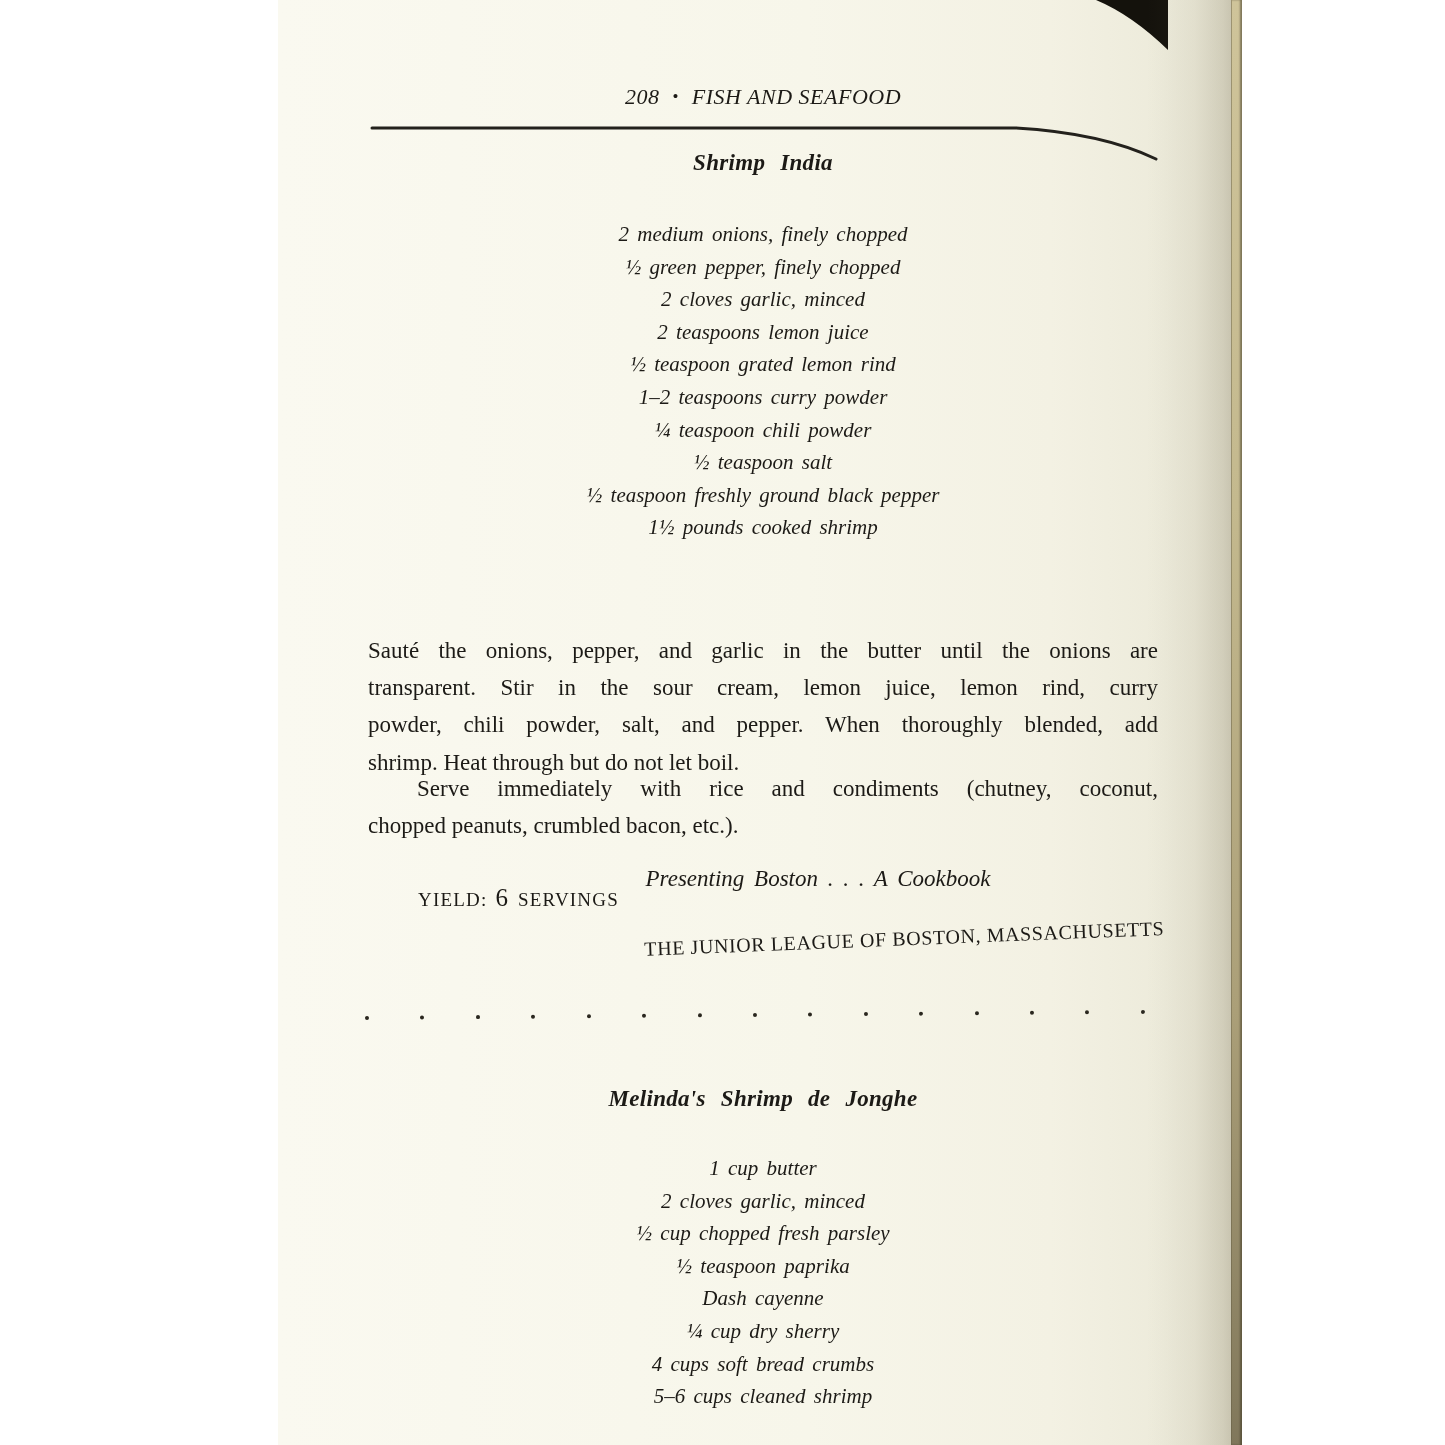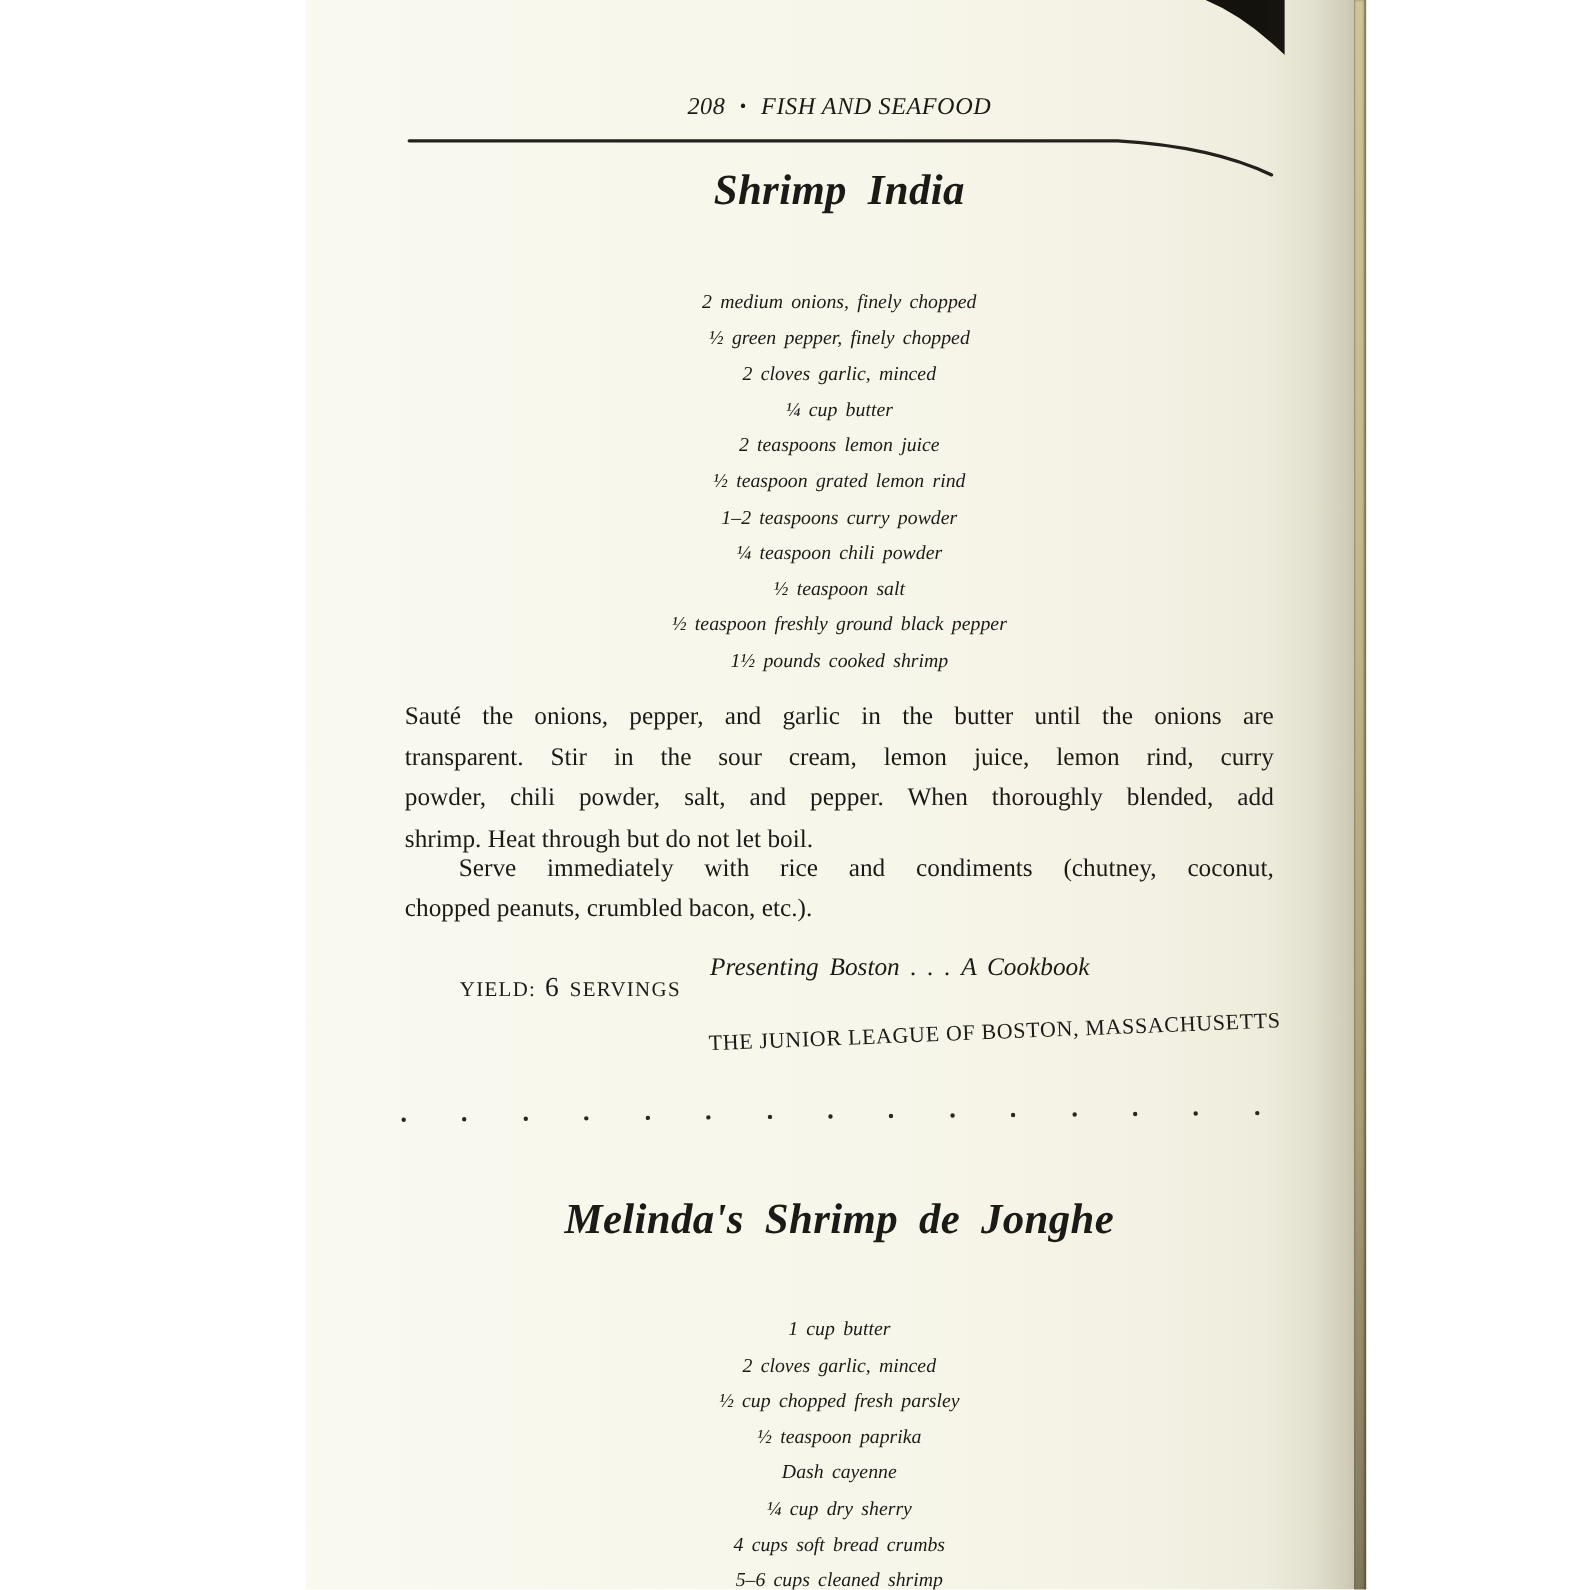--- a/index.html
+++ b/index.html
@@ -38,7 +38,7 @@
   .page-header .bullet{font-style:normal;font-size:17px;margin:0 13px;position:relative;top:-2px;}
   .recipe-title{
     text-align:center;font-style:italic;font-weight:bold;
-    font-size:39px;word-spacing:9px;letter-spacing:.3px;
+    font-size:23px;word-spacing:9px;letter-spacing:.3px;
   }
   .title-1{top:150px;}
   .title-2{top:1086px;}

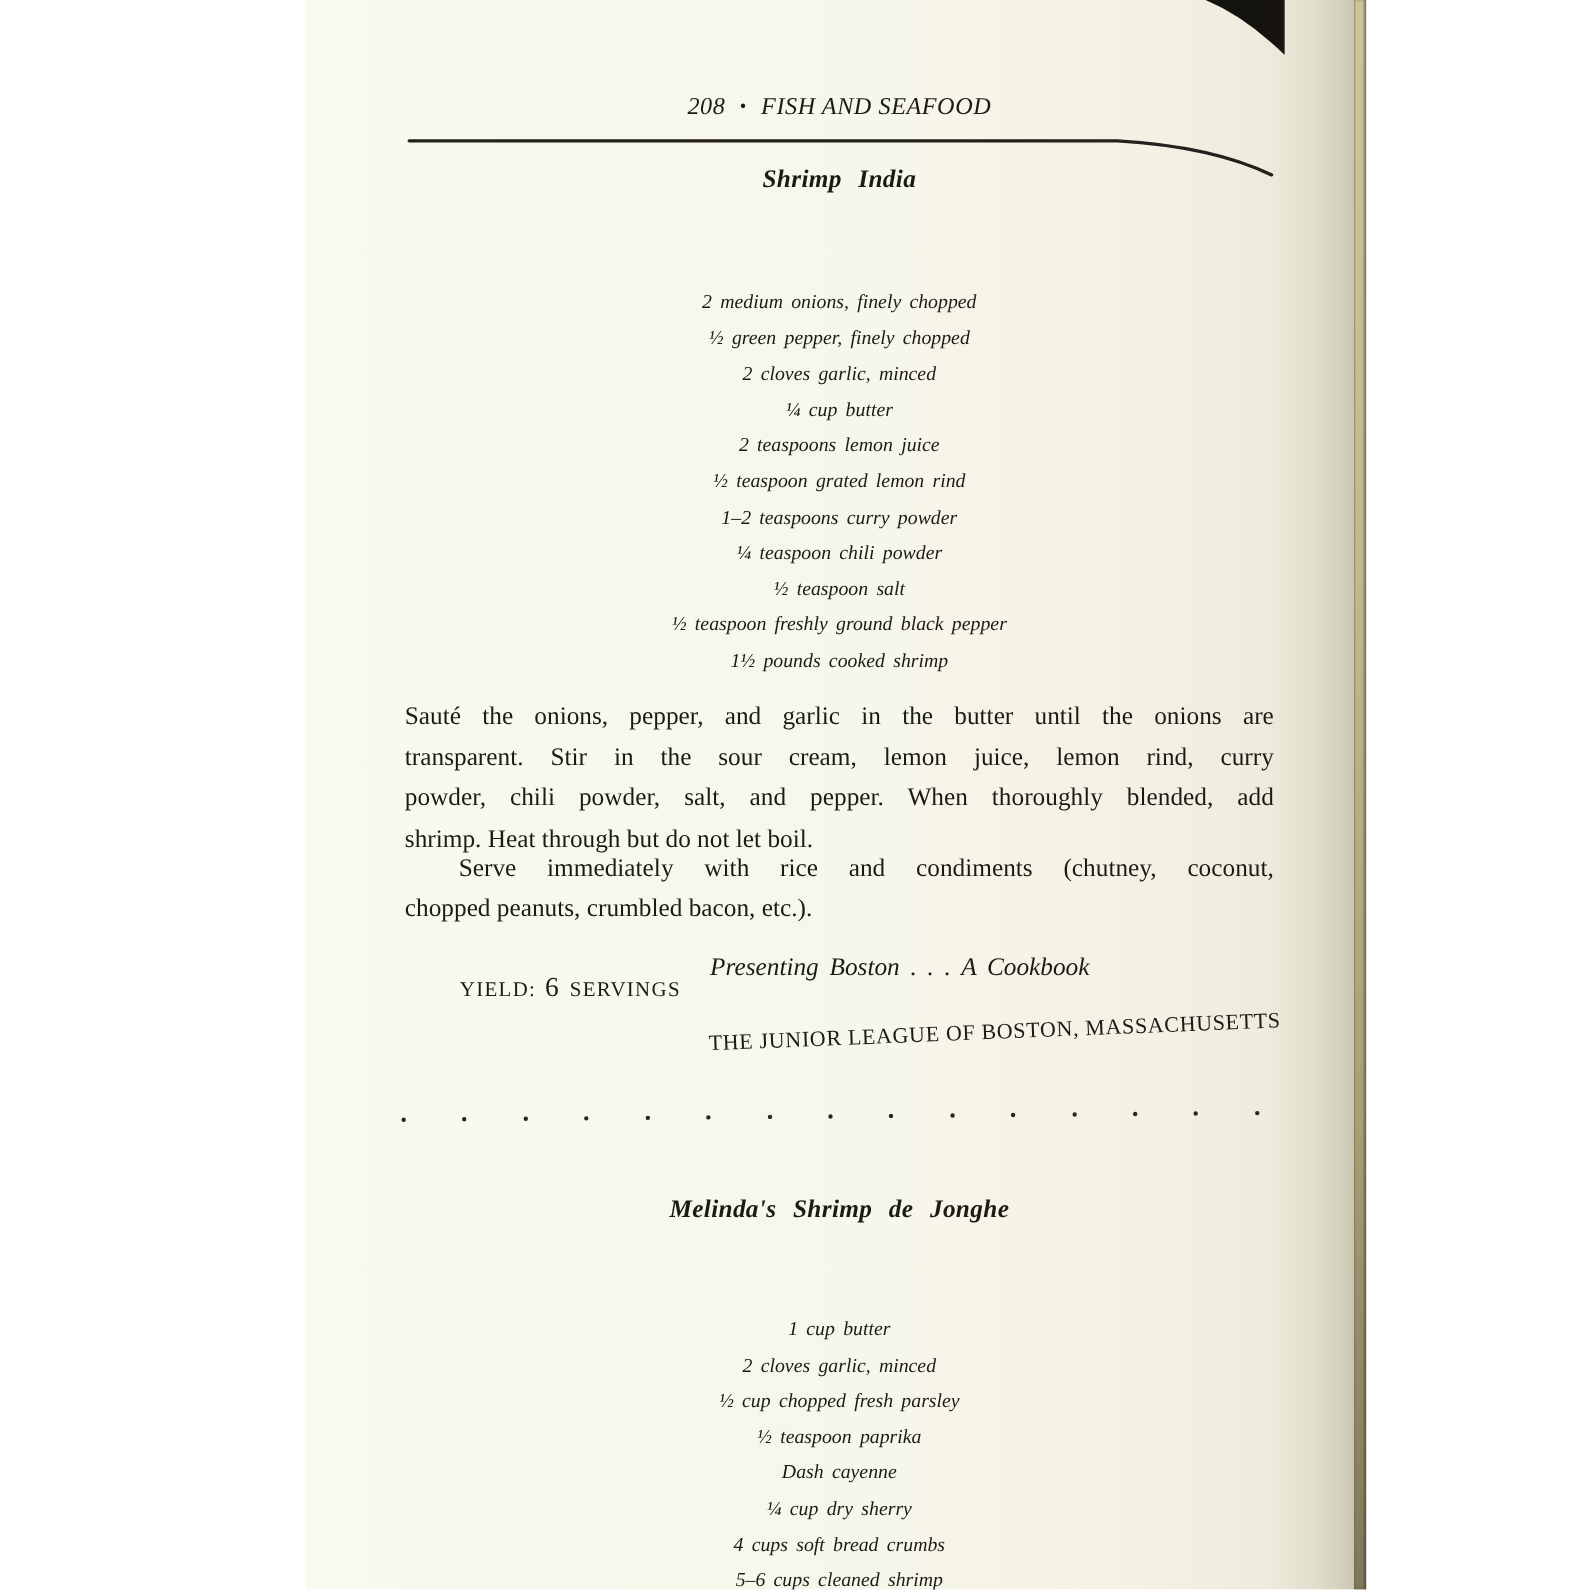--- a/index.html
+++ b/index.html
@@ -42,7 +42,7 @@
   }
   .title-1{top:150px;}
   .title-2{top:1086px;}
-  .ingredients{font-style:italic;font-size:18px;text-align:center;word-spacing:3px;margin-top:40px;}
+  .ingredients{font-style:italic;font-size:21px;text-align:center;word-spacing:3px;}
   .ingredients .iline{line-height:32.6px;height:32.6px;}
   .ing-1{top:218px;}
   .ing-2{top:1152px;}

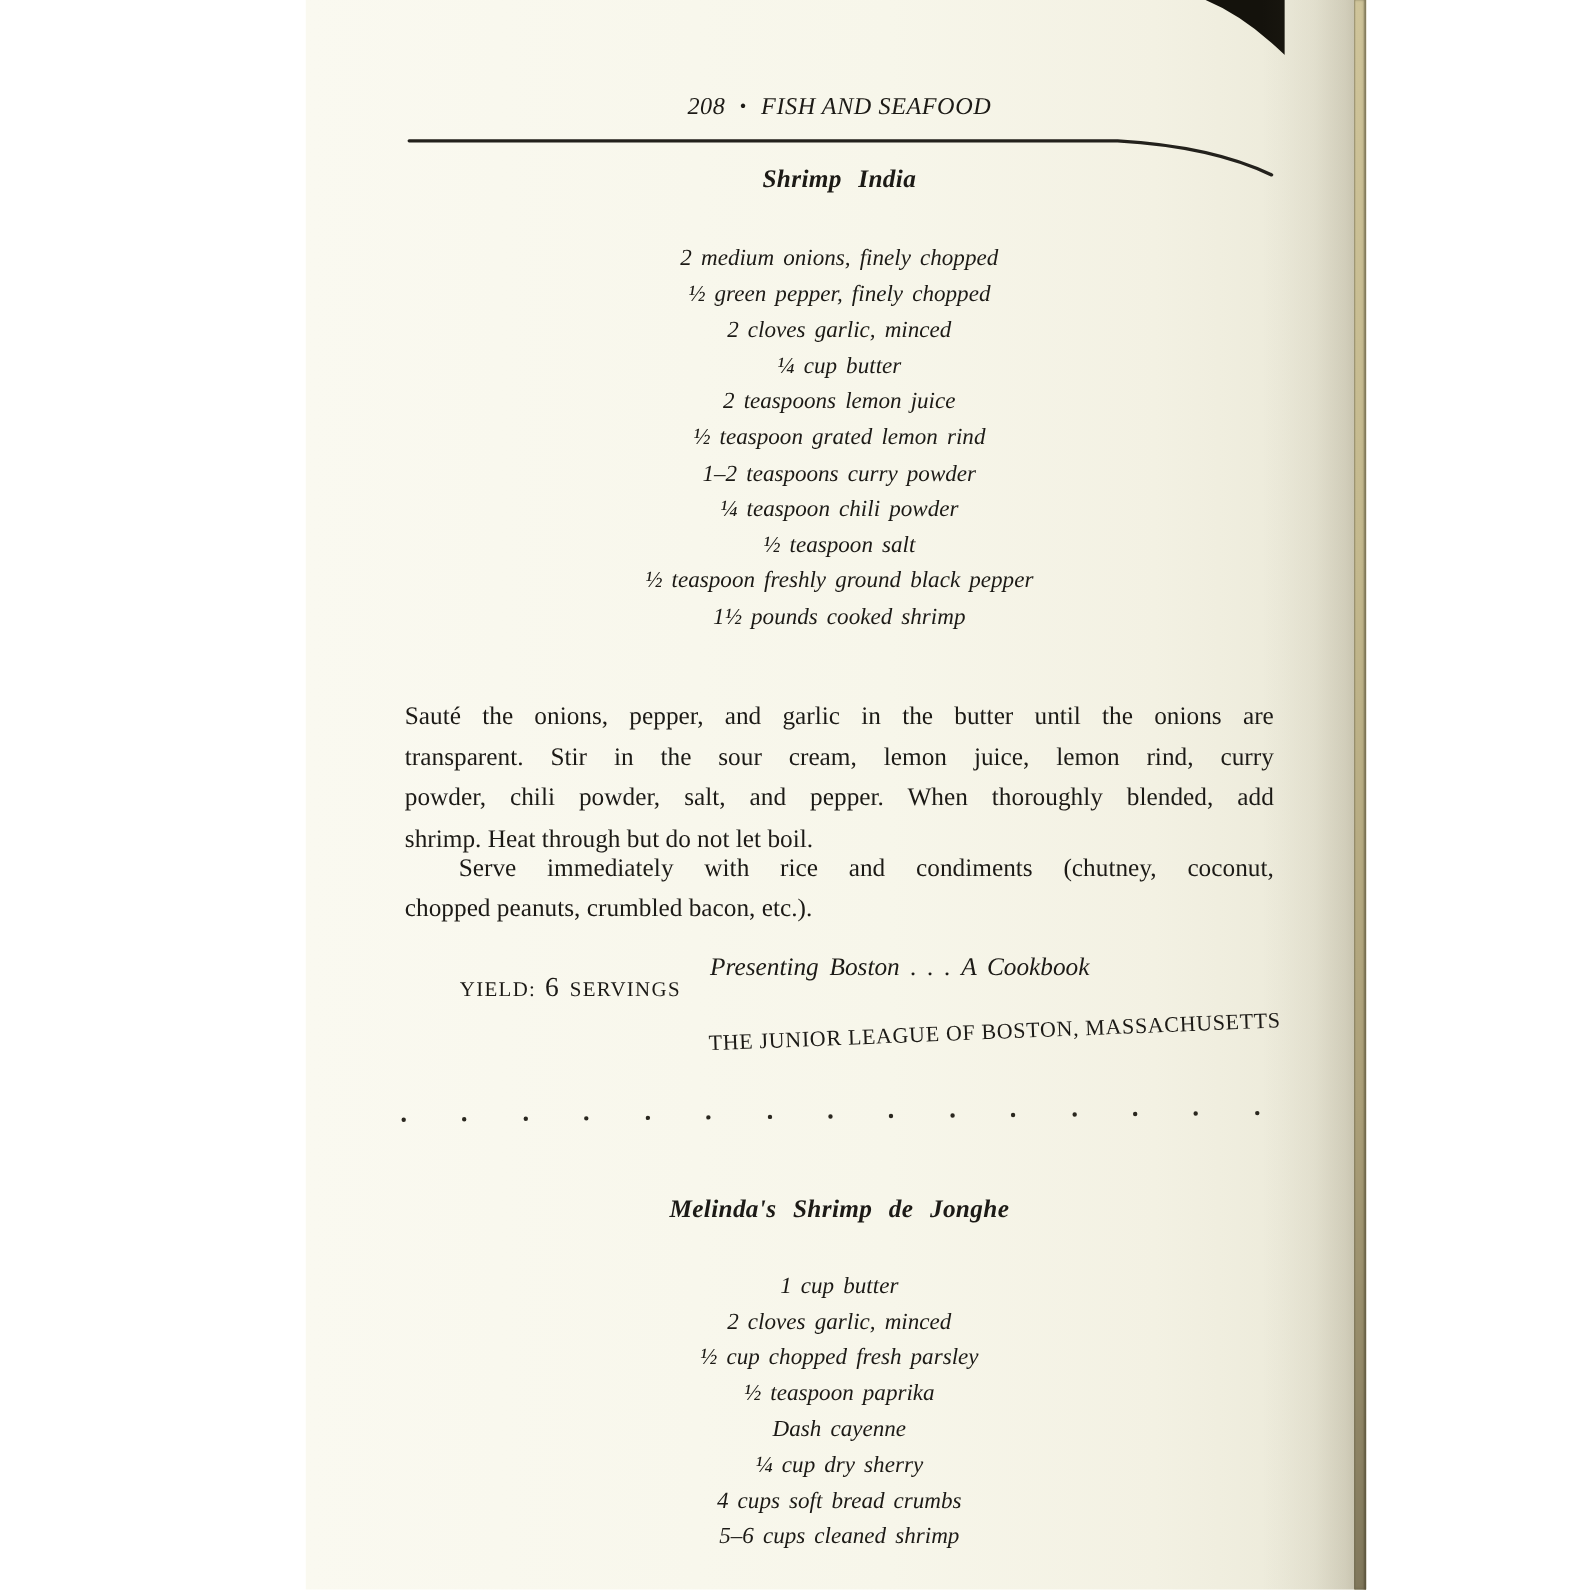--- a/index.html
+++ b/index.html
@@ -95,7 +95,6 @@
     <div class="iline">2 medium onions, finely chopped</div>
     <div class="iline">½ green pepper, finely chopped</div>
     <div class="iline">2 cloves garlic, minced</div>
-    <div class="iline">¼ cup butter</div>
     <div class="iline">2 teaspoons lemon juice</div>
     <div class="iline">½ teaspoon grated lemon rind</div>
     <div class="iline">1–2 teaspoons curry powder</div>

